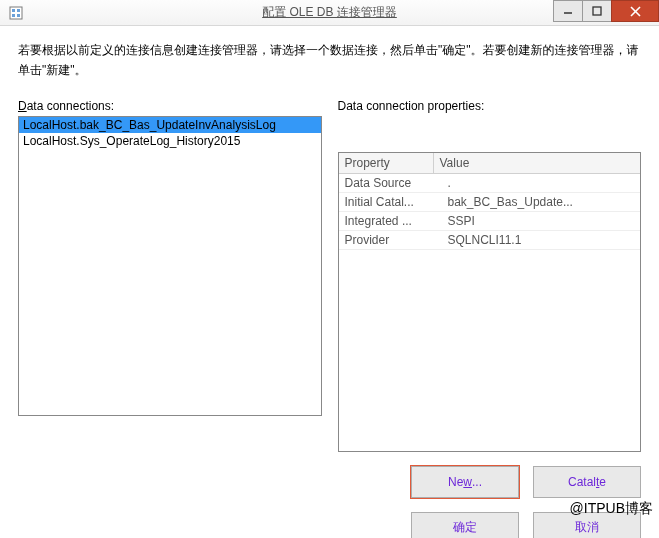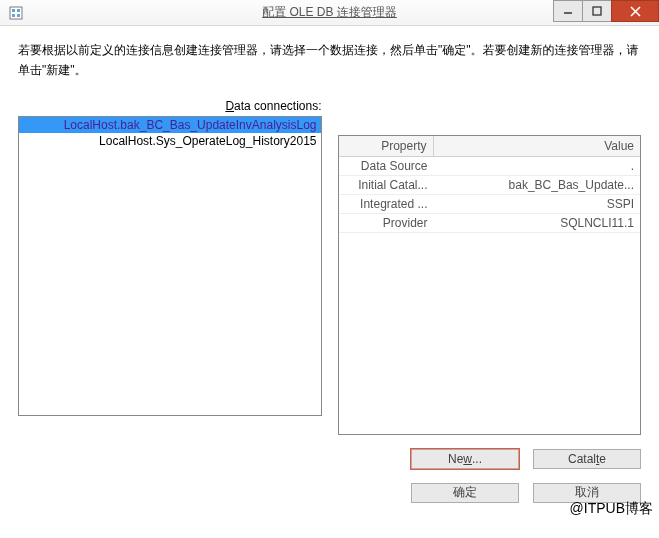--- a/index.html
+++ b/index.html
@@ -73,7 +73,6 @@
     flex: 1;
     display: flex;
     flex-direction: column;
-    text-align: right;
   }
   .col-label {
     color: #000;

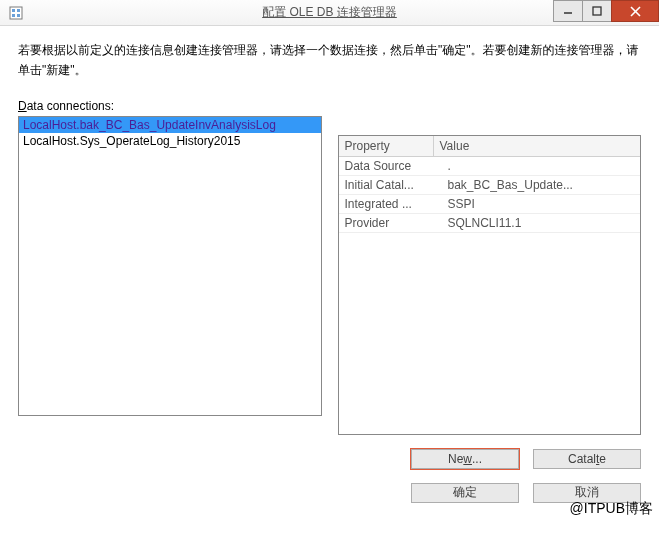--- a/index.html
+++ b/index.html
@@ -216,6 +216,7 @@
     </div>
 
     <div class="col">
+      <div class="col-label">Data connection properties:</div>
       <div class="propgrid">
         <div class="propgrid-header">
           <div class="ph-prop">Property</div>

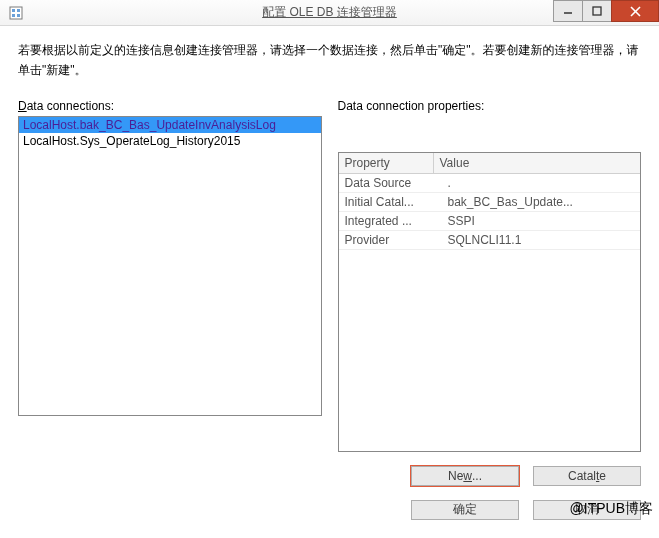--- a/index.html
+++ b/index.html
@@ -96,7 +96,7 @@
   }
   .list-item.selected {
     background: #3498f7;
-    color: #4c1d95;
+    color: #000000;
   }
   .propgrid {
     border: 1px solid #888;

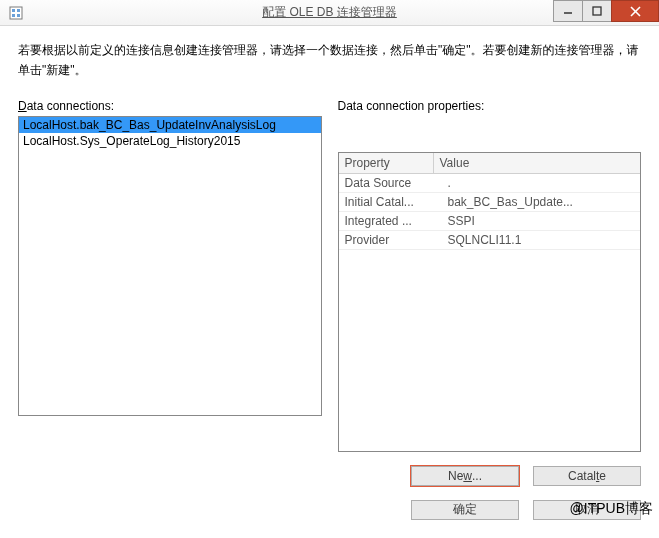--- a/index.html
+++ b/index.html
@@ -147,14 +147,14 @@
   }
   .btn {
     width: 108px;
-    height: 20px;
+    height: 32px;
     border: 1px solid #adadad;
     background: #e9e9e9;
     display: flex;
     align-items: center;
     justify-content: center;
     font-size: 12px;
-    color: #404040;
+    color: #6d28d9;
   }
   .btn.highlight {
     outline: 1px solid #e05a3a;

